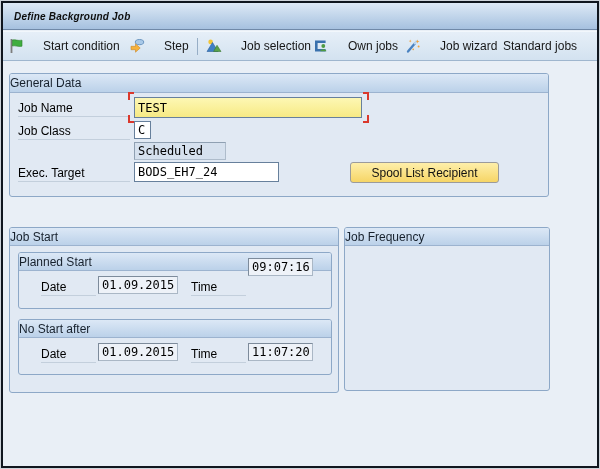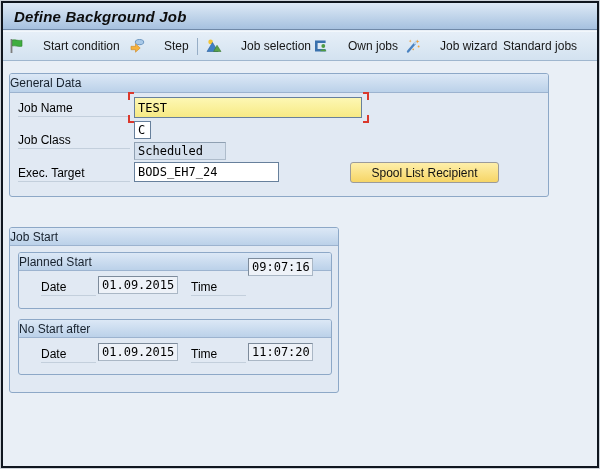--- a/index.html
+++ b/index.html
@@ -16,7 +16,7 @@
     background:linear-gradient(#dde9f6,#a6c1df);
     border-bottom:1px solid #7089a8;display:flex;align-items:center;z-index:2;
   }
-  .titlebar .title{font-size:15px;font-weight:bold;font-style:italic;color:#0d0d0d;padding-left:11px;letter-spacing:.2px;}
+  .titlebar .title{font-size:10px;font-weight:bold;font-style:italic;color:#0d0d0d;padding-left:11px;letter-spacing:.2px;}
   
   .toolbar{
     position:absolute;left:2px;top:30px;right:2px;height:30px;

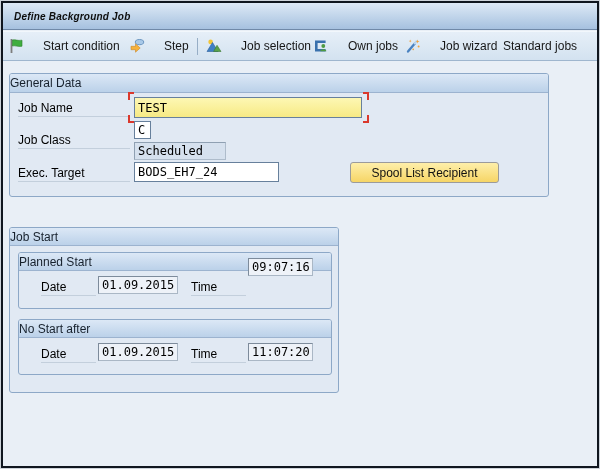--- a/index.html
+++ b/index.html
@@ -150,7 +150,7 @@
         <div class="br brc"></div>
     </div>
 
-    <div class="flabel" style="left:8px;top:50px;width:112px;margin-top:9px;">Job Class</div>
+    <div class="flabel" style="left:8px;top:50px;width:112px;">Job Class</div>
     <input class="fld" style="left: 124px; top: 47px; width: 17px; height: 18px;" value="C">
 
     <div class="fld readonly" style="left:124px;top:68px;width:92px;height:18px;">Scheduled</div>

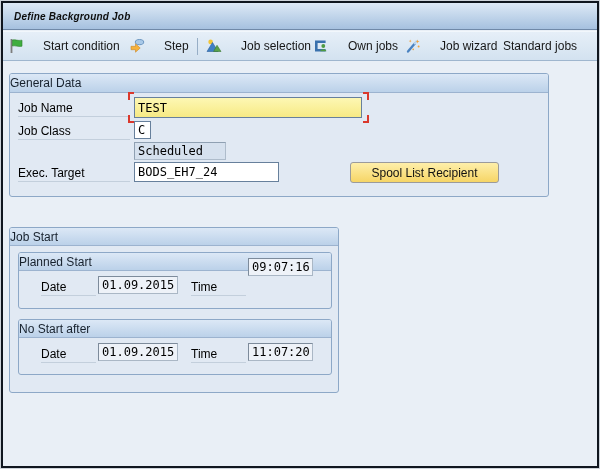--- a/index.html
+++ b/index.html
@@ -181,6 +181,9 @@
     </div>
   </div>
 
+  <div class="gbox" style="left:343px;top:226px;width:206px;height:164px;">
+    <div class="gbox-header">Job Frequency</div>
+  </div>
 
 
   <div class="frame-dark"></div>

